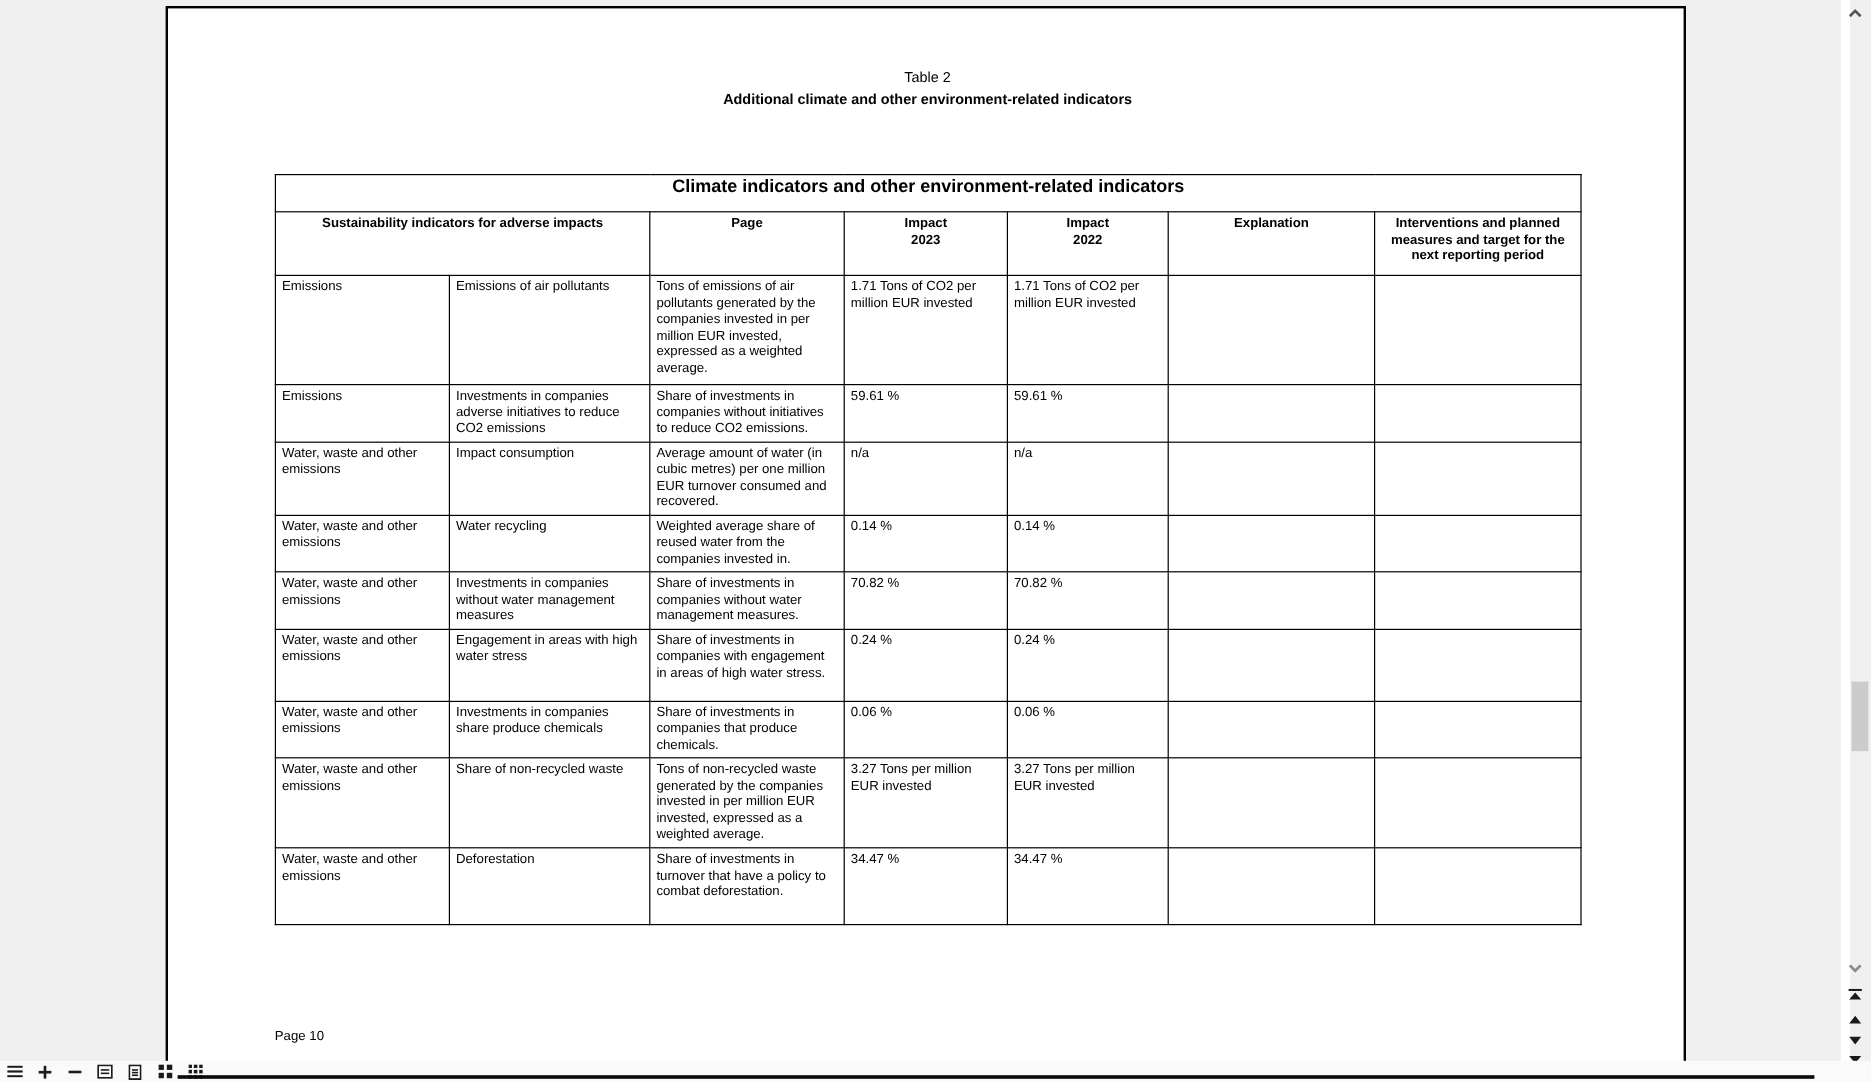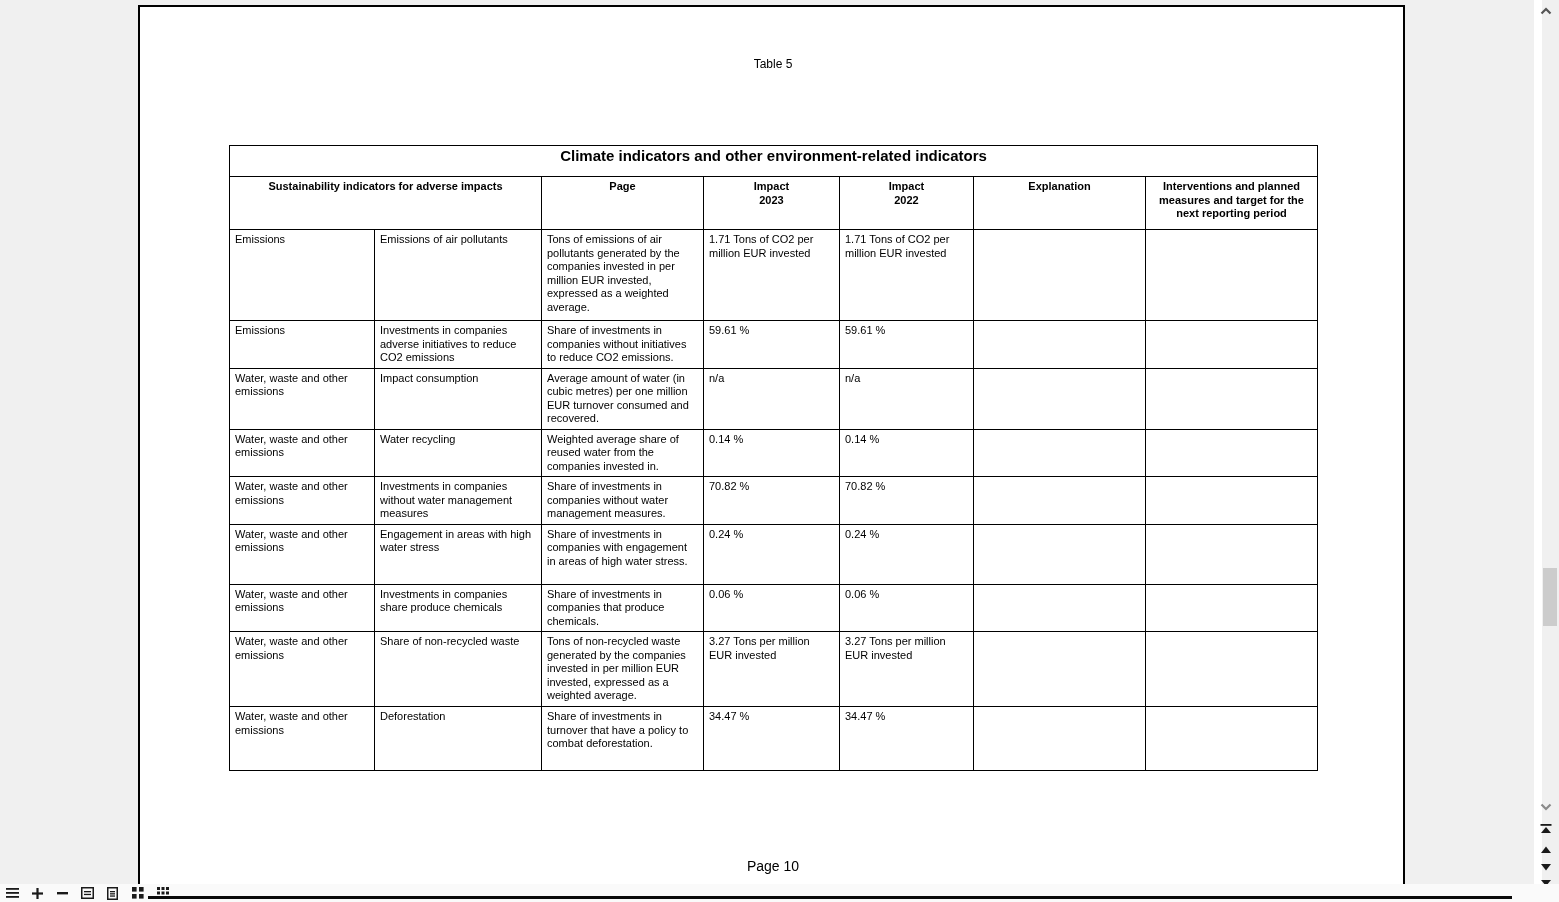--- a/index.html
+++ b/index.html
@@ -84,7 +84,7 @@
 <body>
 
 <div class="page">
-  <div class="doc-title">Table 5</div>
+  <div class="doc-title">Table 2</div>
 
   <table class="ind">
     <colgroup>

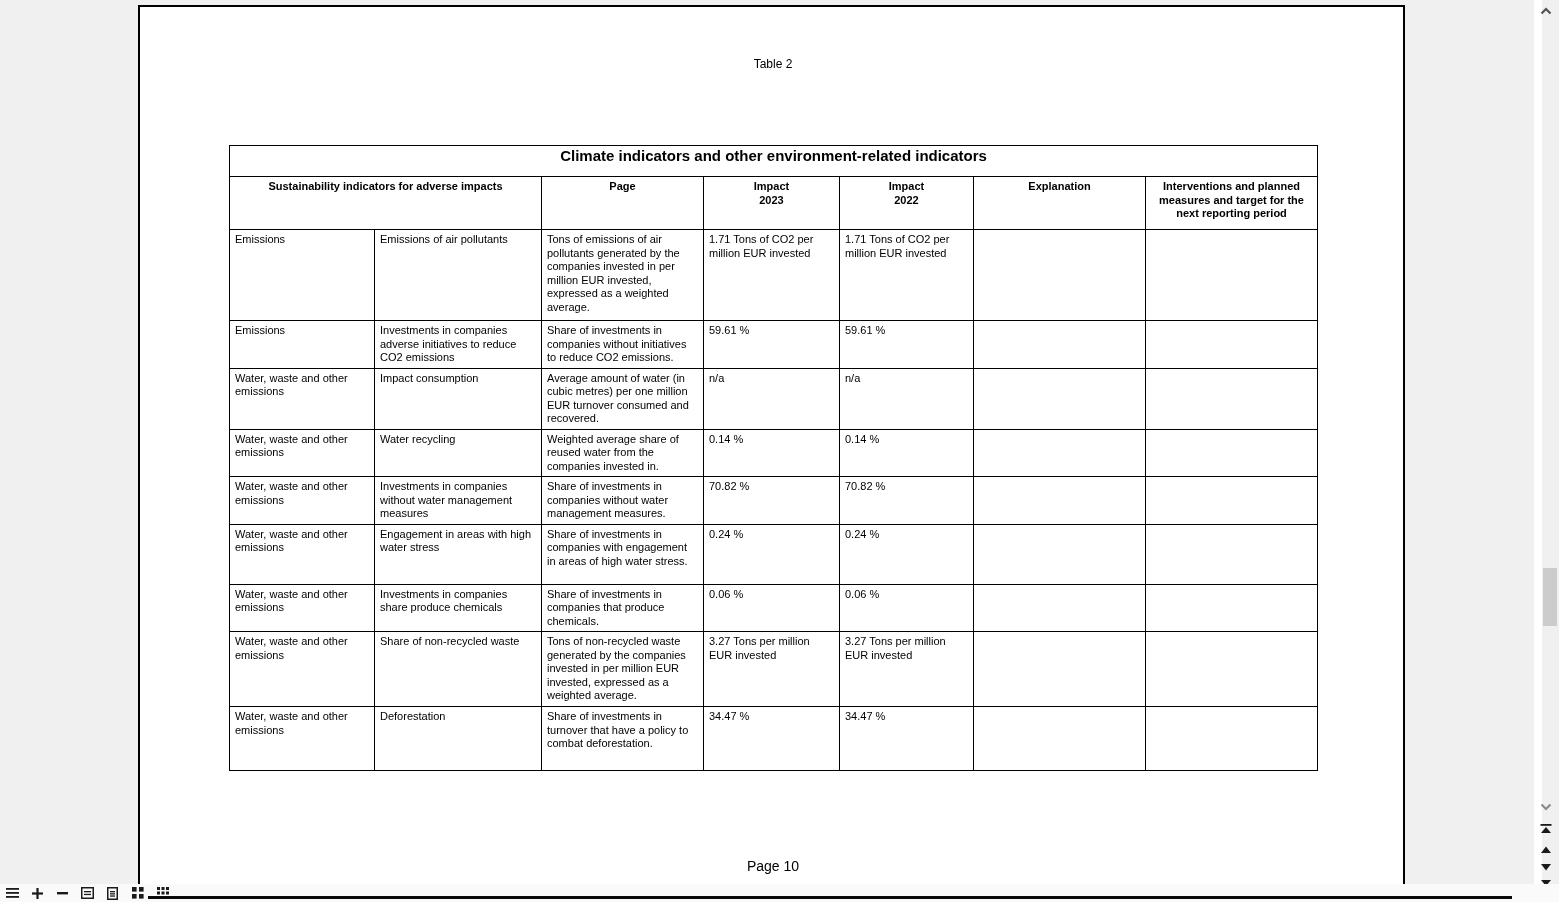--- a/index.html
+++ b/index.html
@@ -85,6 +85,7 @@
 
 <div class="page">
   <div class="doc-title">Table 2</div>
+  <div class="doc-subtitle">Additional climate and other environment-related indicators</div>
 
   <table class="ind">
     <colgroup>

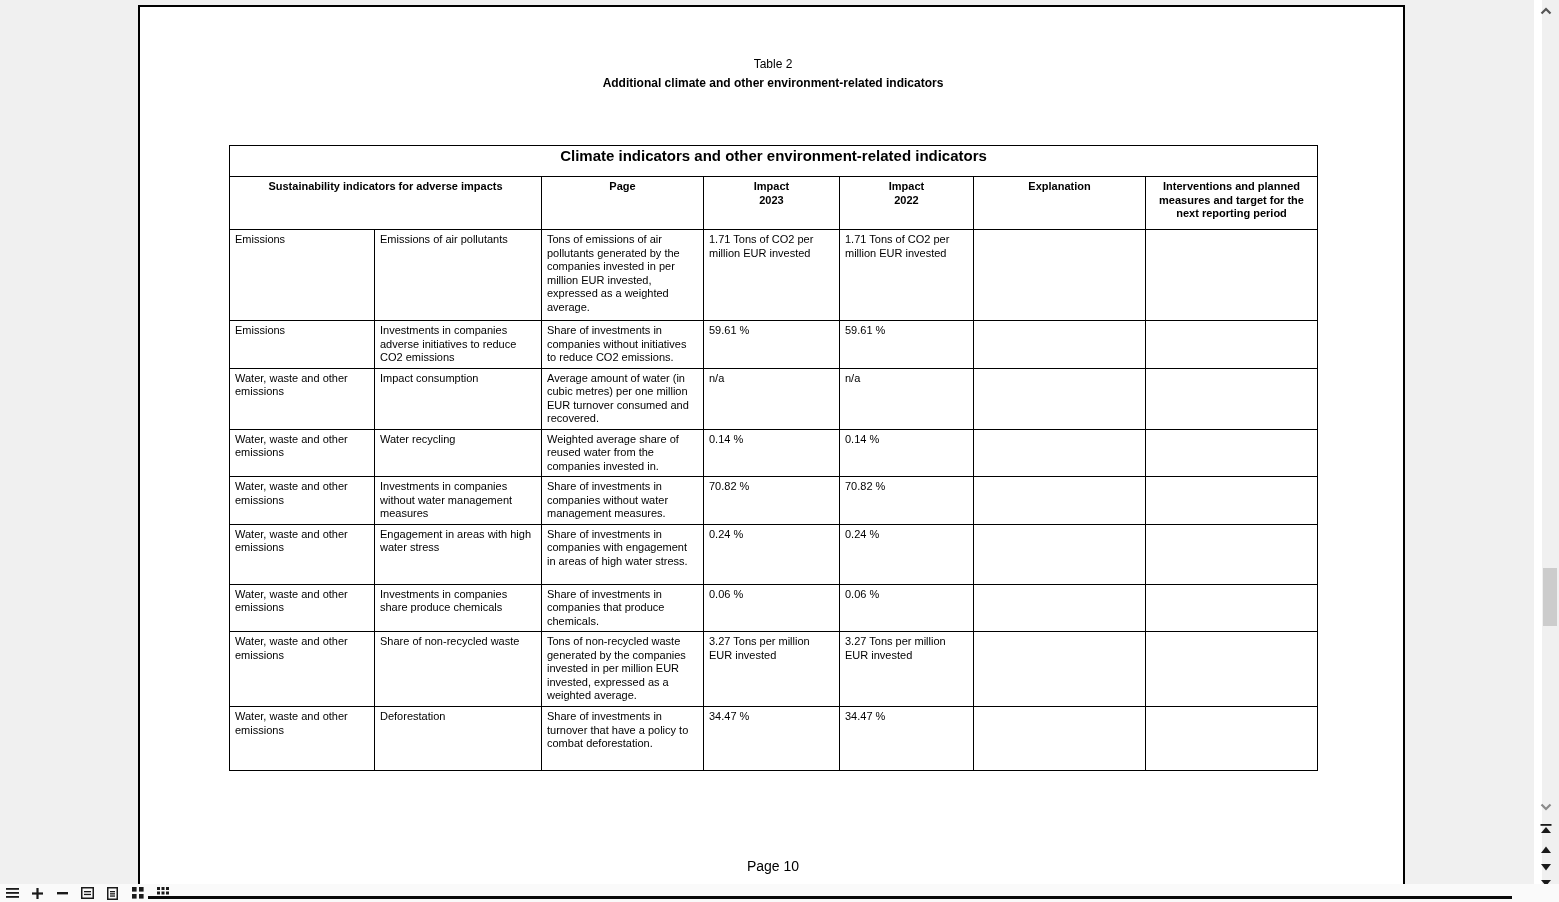--- a/index.html
+++ b/index.html
@@ -51,7 +51,7 @@
 
   .page-number {
     position:absolute; top:851px; left:89px; width:1088px;
-    text-align:center; font-size:14px;
+    text-align:left; font-size:11px;
   }
 
   

